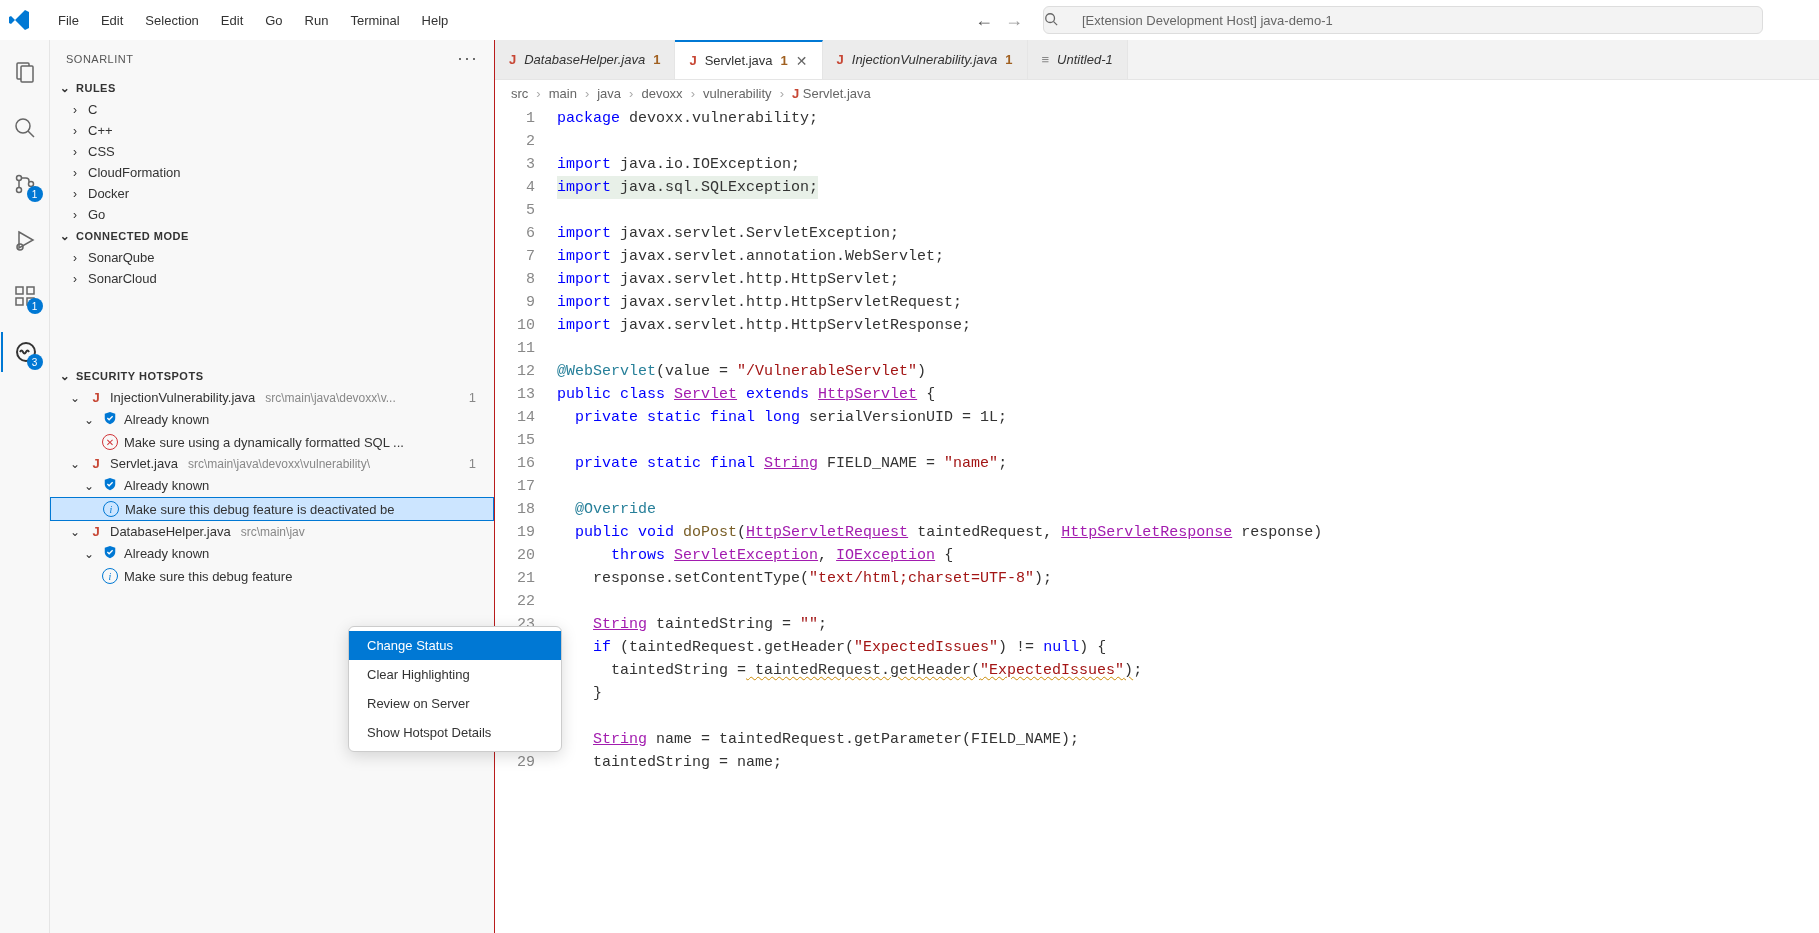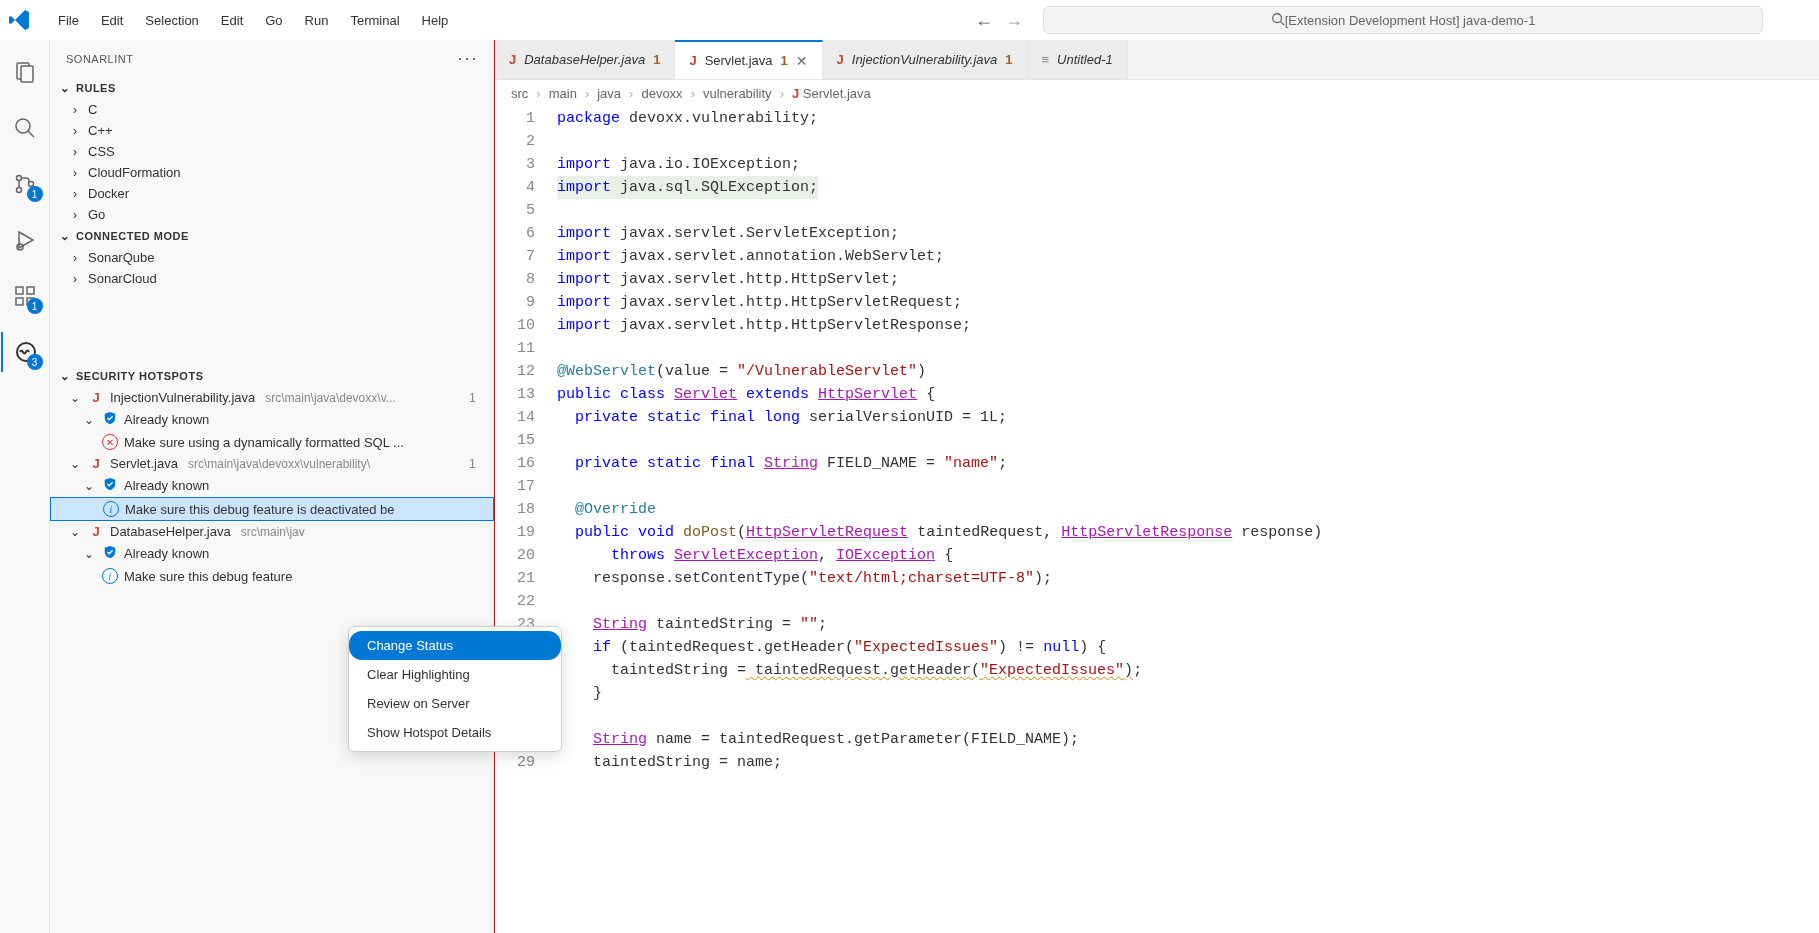--- a/index.html
+++ b/index.html
@@ -11,7 +11,7 @@
 .nav-arrows { margin-left: auto; display: flex; gap: 12px; padding: 0 16px; }
 .nav-arrow { color: #999; cursor: pointer; font-size: 18px; }
 .nav-arrow.enabled { color: #555; }
-.search-box { width: 720px; height: 28px; background: #f3f3f3; border: 1px solid #ddd; border-radius: 6px; display: flex; align-items: center; justify-content: center; color: #666; gap: 0; margin-right: 48px; }
+.search-box { width: 720px; height: 28px; background: #f3f3f3; border: 1px solid #ddd; border-radius: 6px; display: flex; align-items: center; color: #666; gap: 24px; margin-right: 48px; }
 .main-layout { display: flex; height: calc(100% - 40px); }
 .activity-bar { width: 50px; background: #f8f8f8; display: flex; flex-direction: column; align-items: center; padding-top: 12px; gap: 16px; border-right: 1px solid #e5e5e5; }
 .activity-icon { width: 48px; height: 40px; display: flex; align-items: center; justify-content: center; cursor: pointer; color: #666; position: relative; }

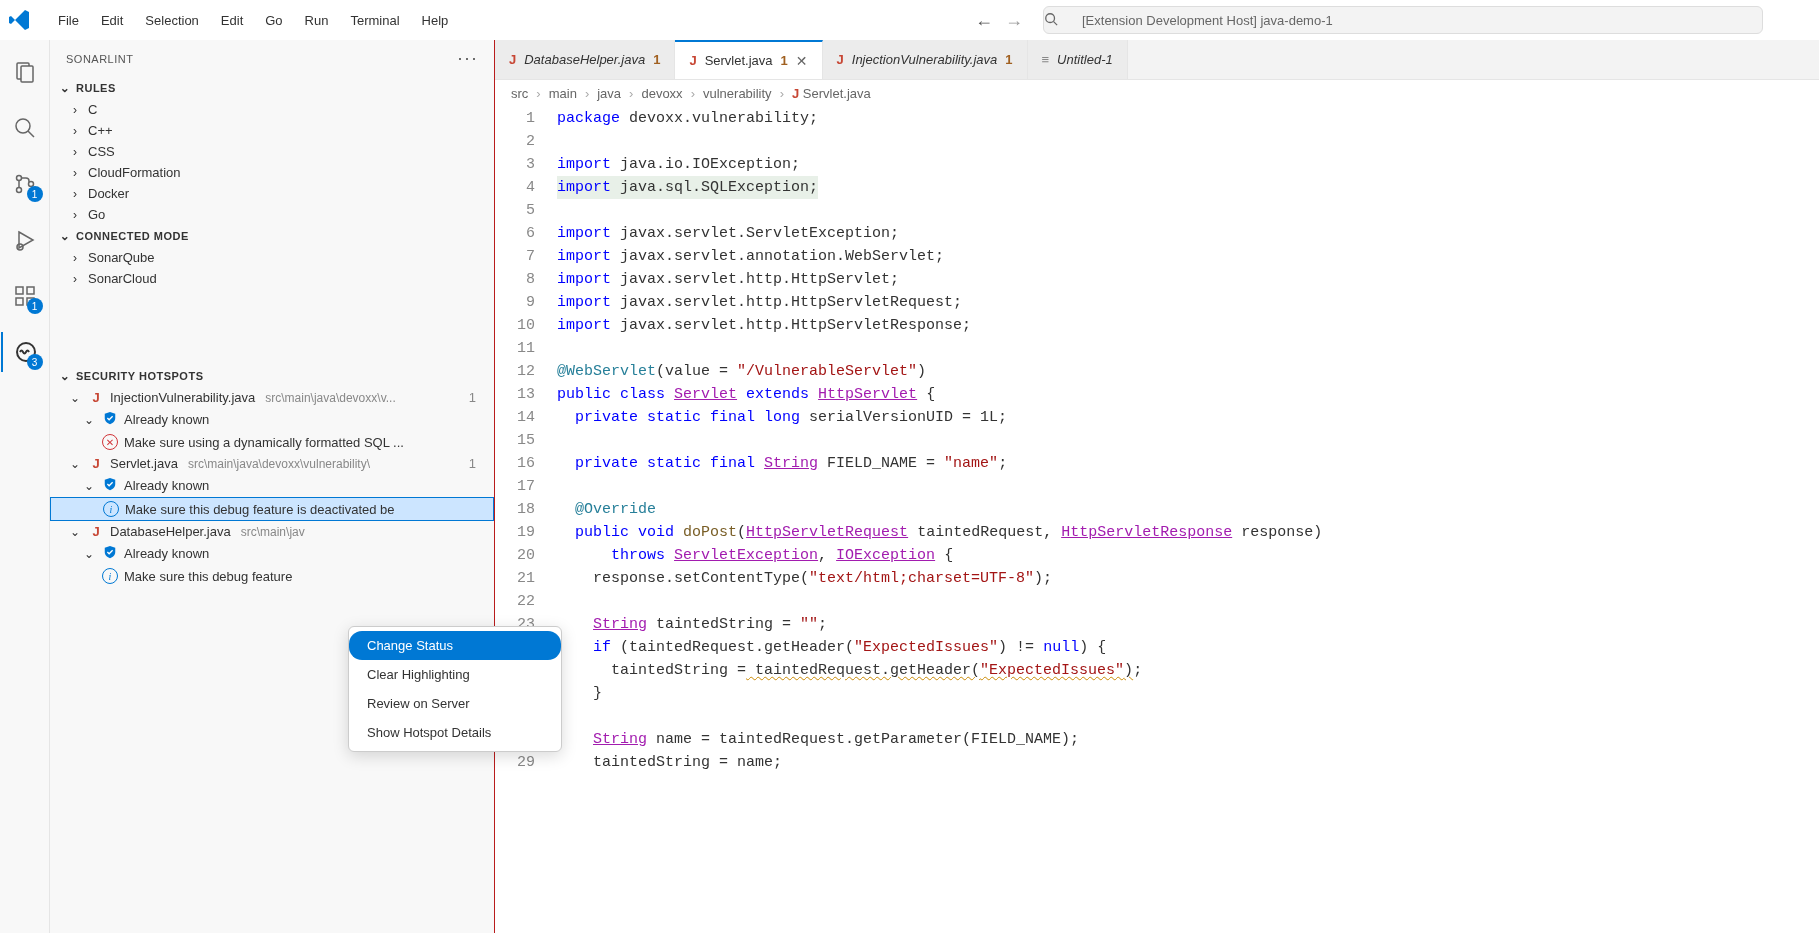--- a/index.html
+++ b/index.html
@@ -58,7 +58,7 @@
 .wavy { text-decoration: underline wavy #ca8a04; text-decoration-thickness: 1px; text-underline-offset: 2px; }
 .context-menu { position: absolute; left: 348px; top: 626px; background: #fff; border: 1px solid #ccc; border-radius: 6px; box-shadow: 0 4px 16px rgba(0,0,0,0.15); padding: 4px 0; width: 214px; z-index: 100; }
 .context-item { padding: 7px 18px; cursor: pointer; }
-.context-item.highlighted { background: #0078d4; color: #fff; border-radius: 13px; }
+.context-item.highlighted { background: #0078d4; color: #fff; }
 </style>
 </head>
 <body>

